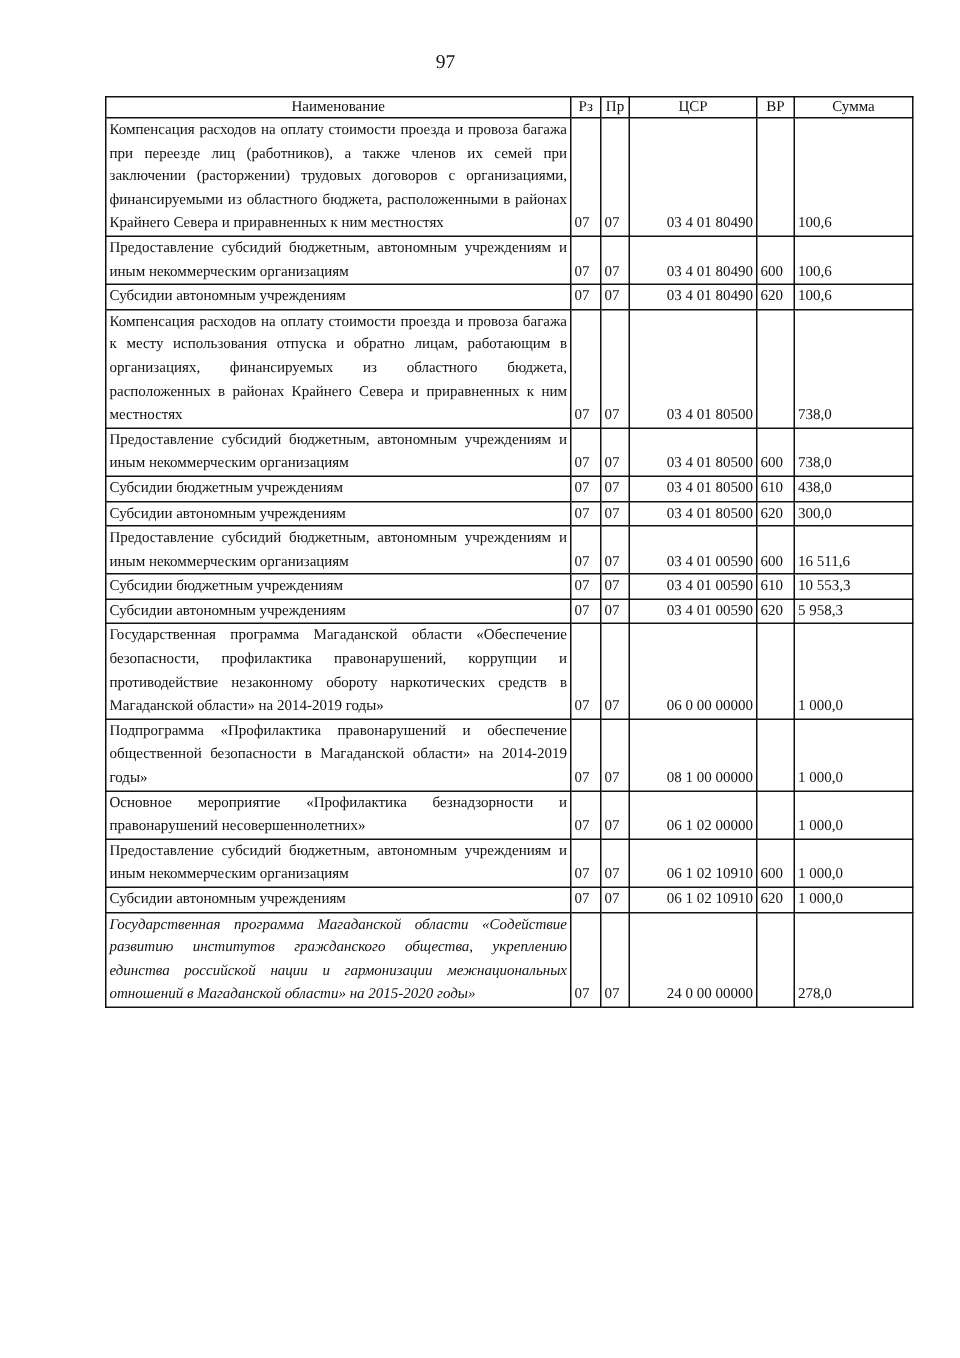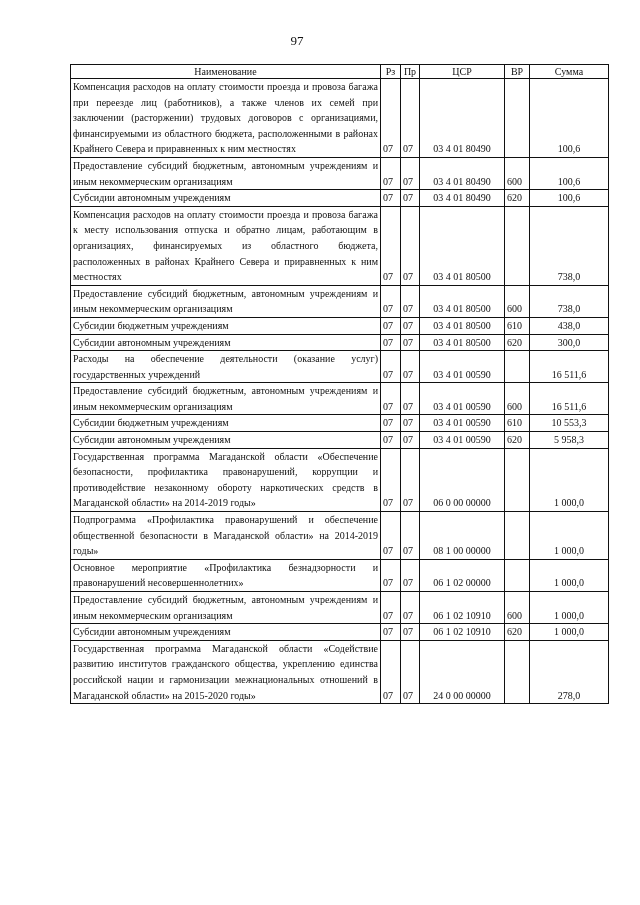--- a/index.html
+++ b/index.html
@@ -13,7 +13,7 @@
   th { font-weight: normal; text-align: center; height: 13px; line-height: 13px; vertical-align: middle; }
   td.name { text-align: justify; text-align-last: left; vertical-align: top; padding: 0 2px 0 2px; }
   td.c { text-align: left; white-space: nowrap; }
-  td.l { text-align: center; white-space: nowrap; padding-left: 2px; }
+  td.l { text-align: right; white-space: nowrap; padding-left: 2px; }
   td.r { text-align: center; white-space: nowrap; }
   col.c1 { width: 310px; } col.c2 { width: 20px; } col.c3 { width: 19px; }
   col.c4 { width: 85px; } col.c5 { width: 25px; } col.c6 { width: 79px; }

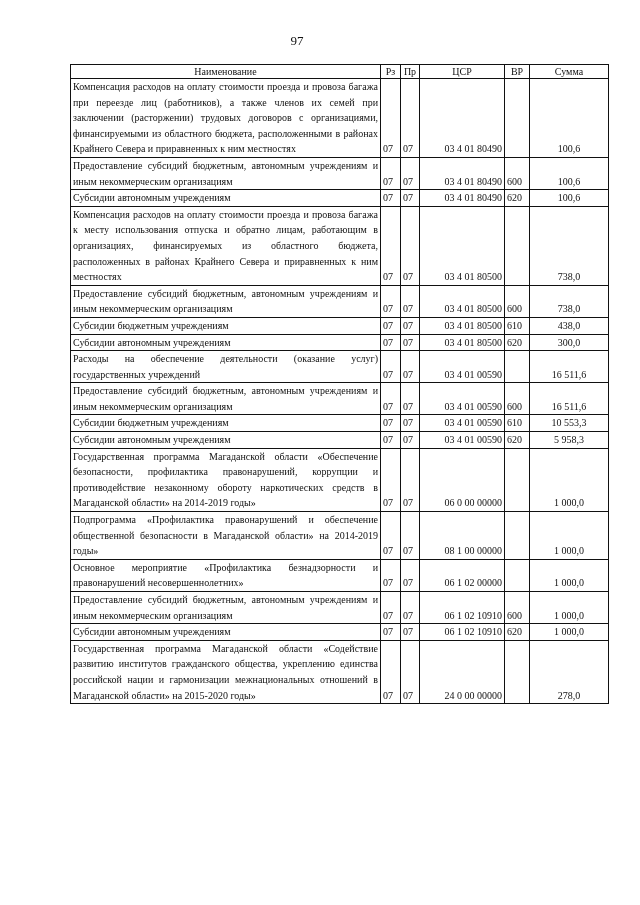--- a/index.html
+++ b/index.html
@@ -14,7 +14,7 @@
   td.name { text-align: justify; text-align-last: left; vertical-align: top; padding: 0 2px 0 2px; }
   td.c { text-align: left; white-space: nowrap; }
   td.l { text-align: right; white-space: nowrap; padding-left: 2px; }
-  td.r { text-align: center; white-space: nowrap; }
+  td.r { text-align: left; white-space: nowrap; }
   col.c1 { width: 310px; } col.c2 { width: 20px; } col.c3 { width: 19px; }
   col.c4 { width: 85px; } col.c5 { width: 25px; } col.c6 { width: 79px; }
 </style>

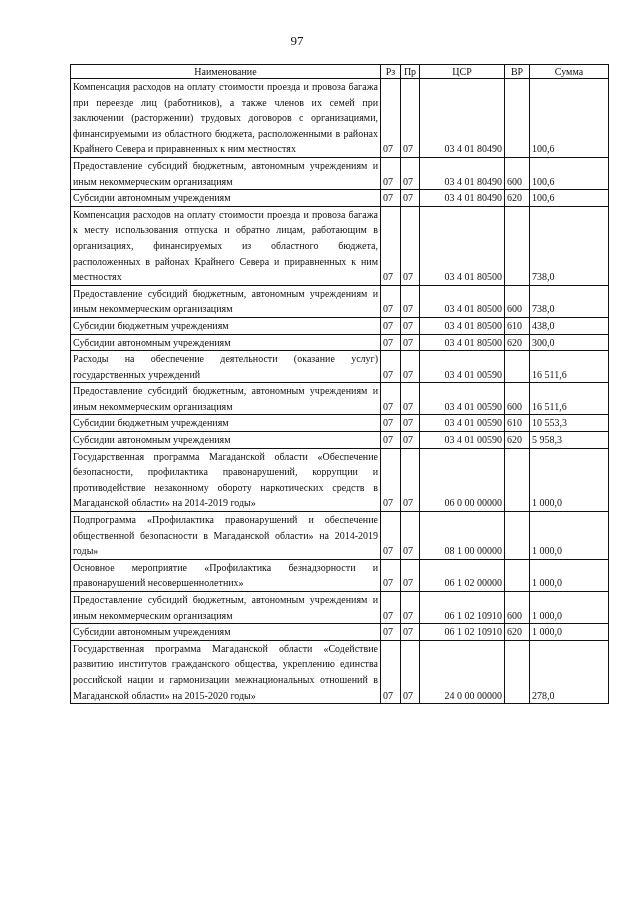--- a/index.html
+++ b/index.html
@@ -100,14 +100,6 @@
         <td class="r">300,0</td>
       </tr>
       <tr>
-        <td class="name" style="vertical-align: top;">Расходы на обеспечение деятельности (оказание услуг) государственных учреждений</td>
-        <td class="c">07</td>
-        <td class="c">07</td>
-        <td class="l">03 4 01 00590</td>
-        <td class="c"></td>
-        <td class="r">16 511,6</td>
-      </tr>
-      <tr>
         <td class="name" style="vertical-align: top;">Предоставление субсидий бюджетным, автономным учреждениям и иным некоммерческим организациям</td>
         <td class="c">07</td>
         <td class="c">07</td>

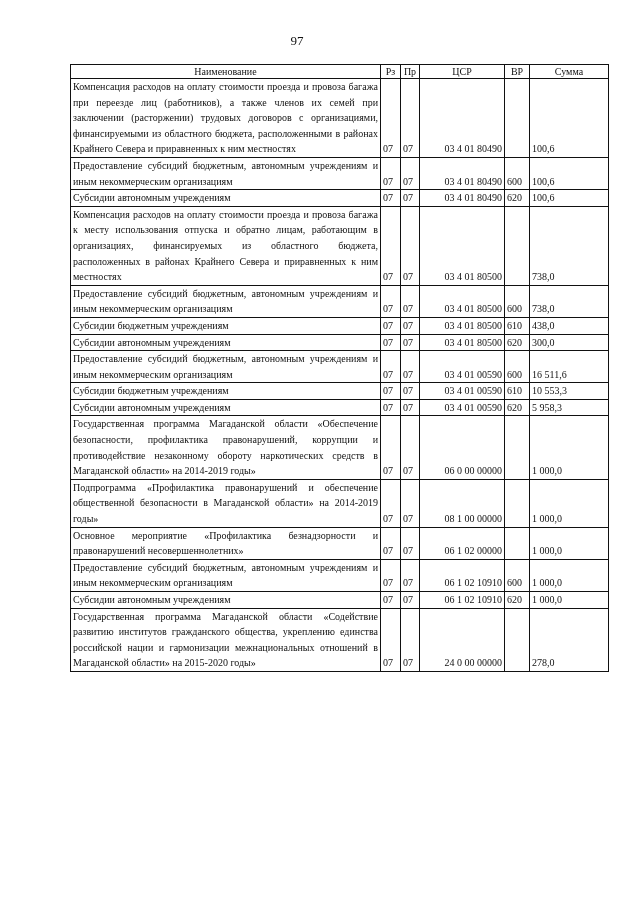--- a/index.html
+++ b/index.html
@@ -164,7 +164,7 @@
         <td class="r">1 000,0</td>
       </tr>
       <tr>
-        <td class="name" style="vertical-align: top;">Государственная программа Магаданской области «Содействие развитию институтов гражданского общества, укреплению единства российской нации и гармонизации межнациональных отношений в Магаданской области» на 2015-2020 годы»</td>
+        <td class="name" style="vertical-align: top; font-style: italic;">Государственная программа Магаданской области «Содействие развитию институтов гражданского общества, укреплению единства российской нации и гармонизации межнациональных отношений в Магаданской области» на 2015-2020 годы»</td>
         <td class="c">07</td>
         <td class="c">07</td>
         <td class="l">24 0 00 00000</td>

